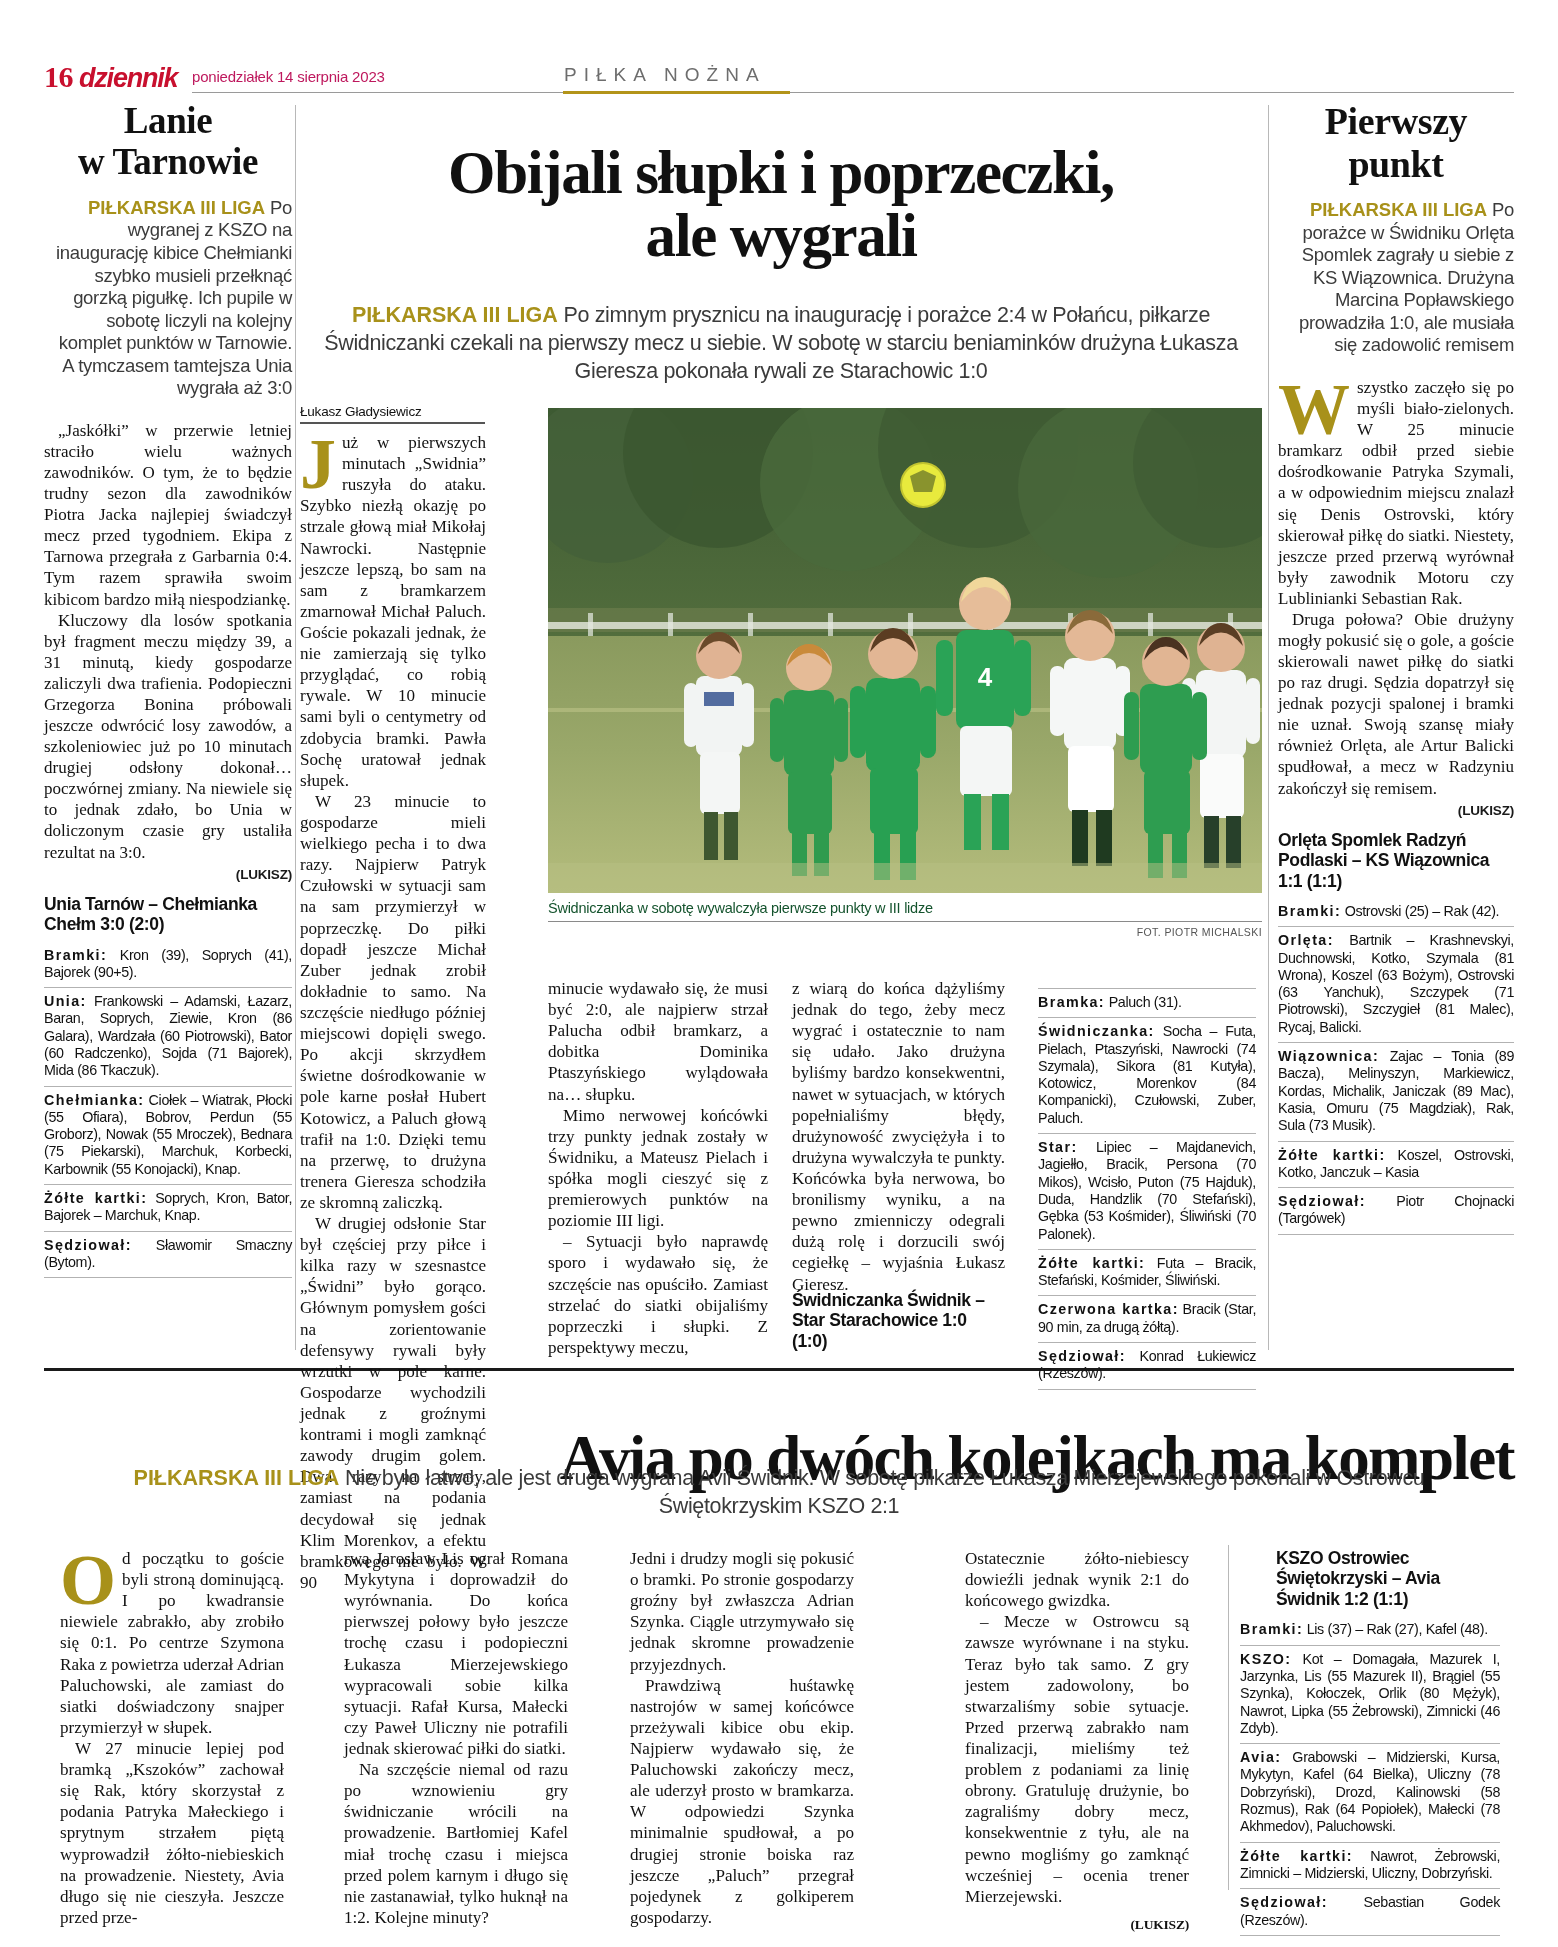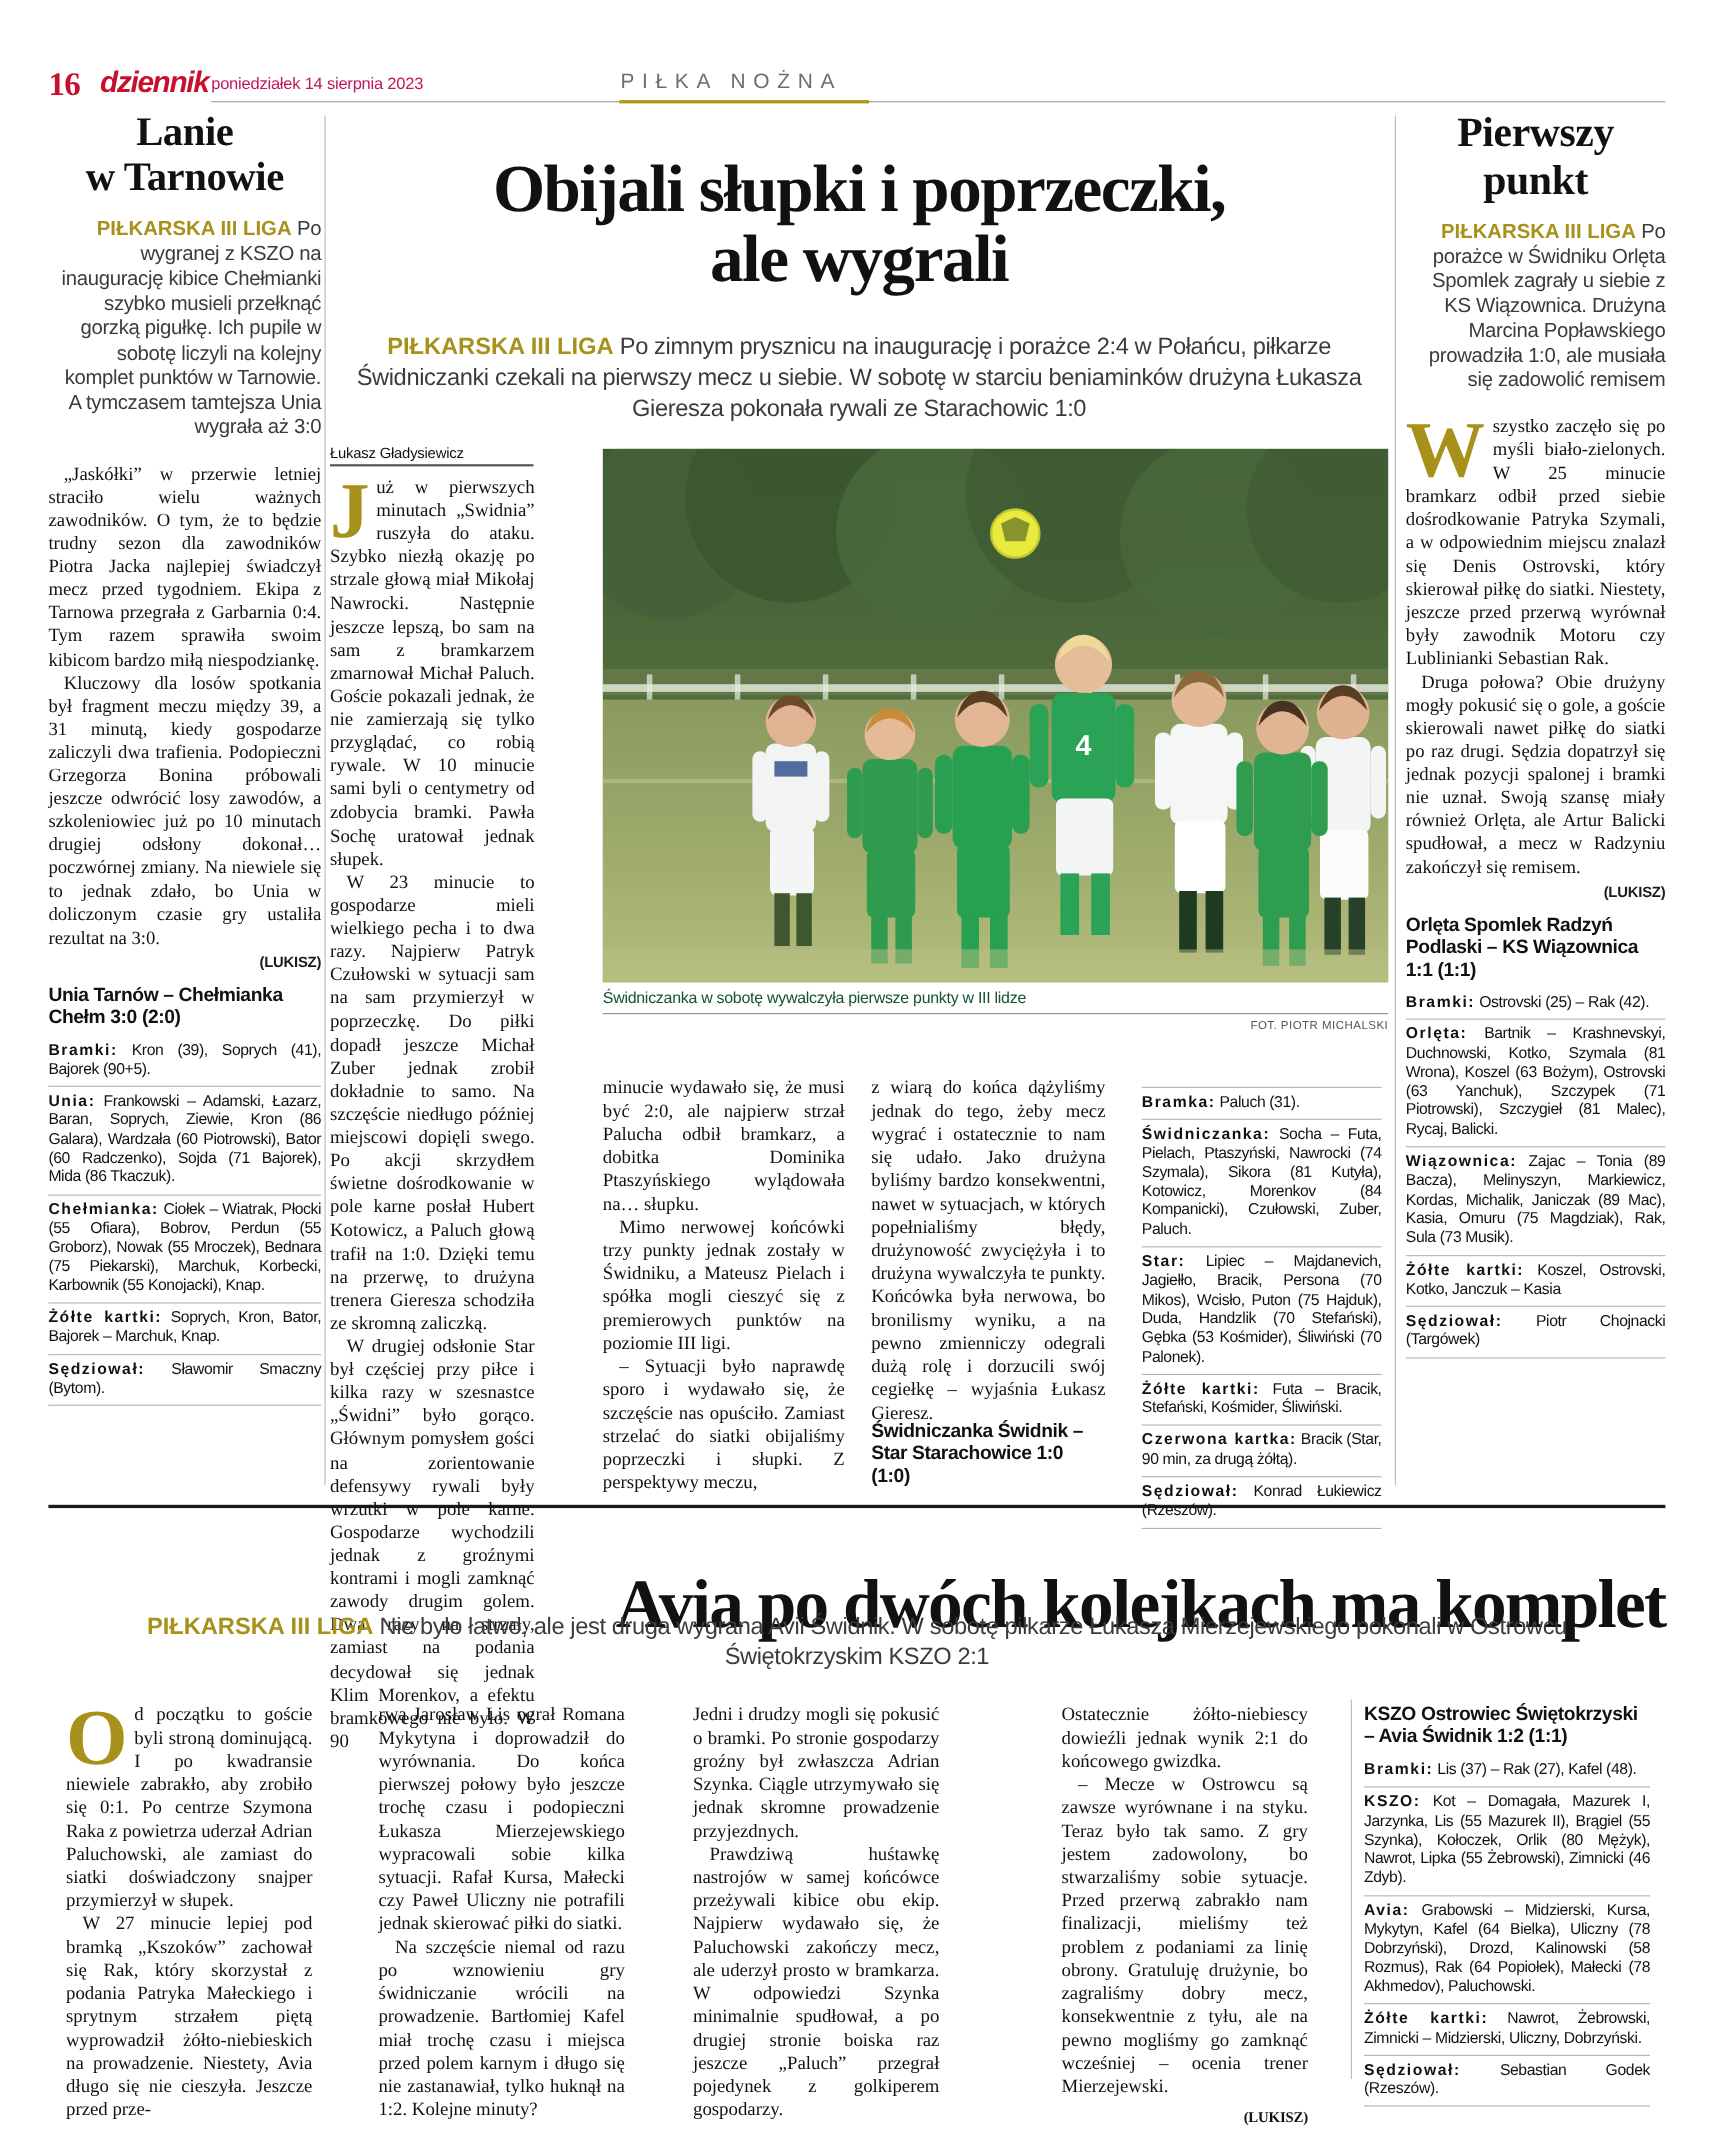--- a/index.html
+++ b/index.html
@@ -36,8 +36,8 @@
     left: 0;
     top: 0;
     display: flex;
-    align-items: flex-start;
-    gap: 18px;
+    align-items: flex-end;
+    gap: 6px;
   }
   .page-number {
     font-family: "Liberation Serif", serif;

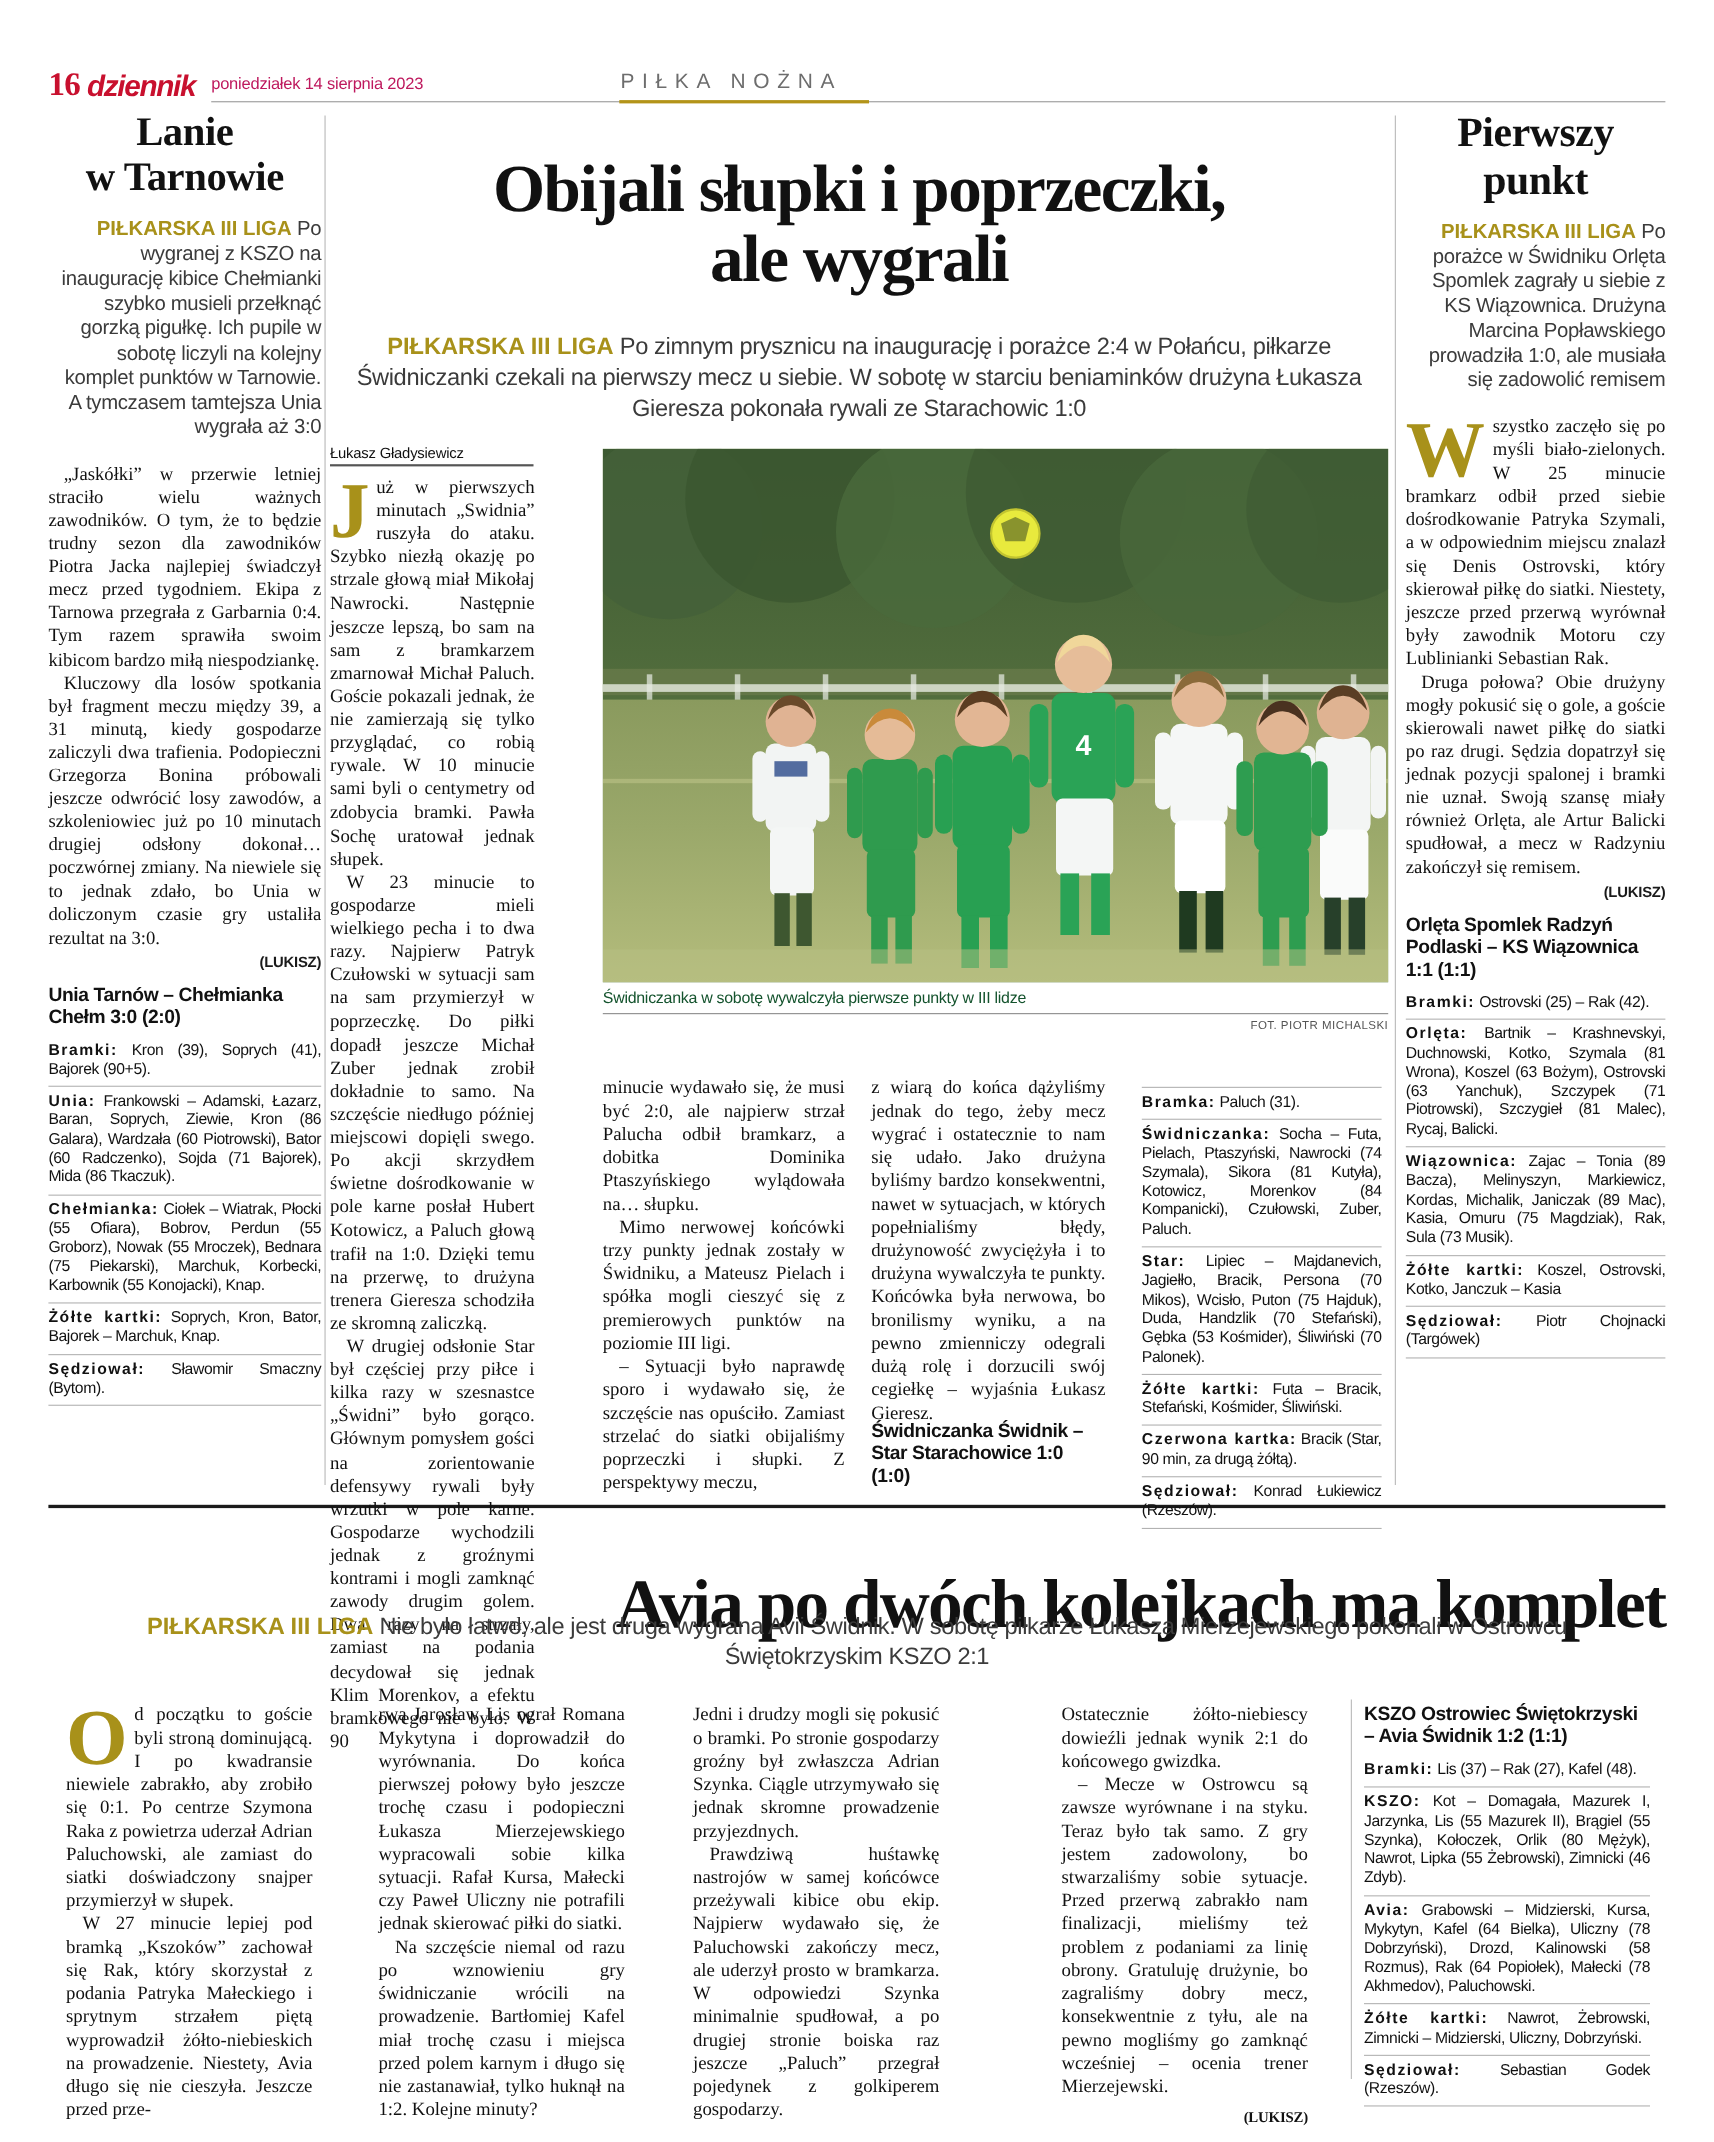--- a/index.html
+++ b/index.html
@@ -557,7 +557,7 @@
   </div>
 
   <div style="position:absolute; left:1240px; top:1548px; width:260px;">
-    <div class="stat-title" style="margin-top:0;">KSZO Ostrowiec Świętokrzyski – Avia Świdnik 1:2 (1:1)</div>
+    <div class="stat-title" style="margin-top:0;margin-left:36px;">KSZO Ostrowiec Świętokrzyski – Avia Świdnik 1:2 (1:1)</div>
     <div class="stat-row"><b class="sp">Bramki:</b><span> Lis (37) – Rak (27), Kafel (48).</span></div>
     <div class="stat-row"><b class="sp">KSZO:</b><span> Kot – Domagała, Mazurek I, Jarzynka, Lis (55 Mazurek II), Brągiel (55 Szynka), Kołoczek, Orlik (80 Mężyk), Nawrot, Lipka (55 Żebrowski), Zimnicki (46 Zdyb).</span></div>
     <div class="stat-row"><b class="sp">Avia:</b><span> Grabowski – Midzierski, Kursa, Mykytyn, Kafel (64 Bielka), Uliczny (78 Dobrzyński), Drozd, Kalinowski (58 Rozmus), Rak (64 Popiołek), Małecki (78 Akhmedov), Paluchowski.</span></div>

